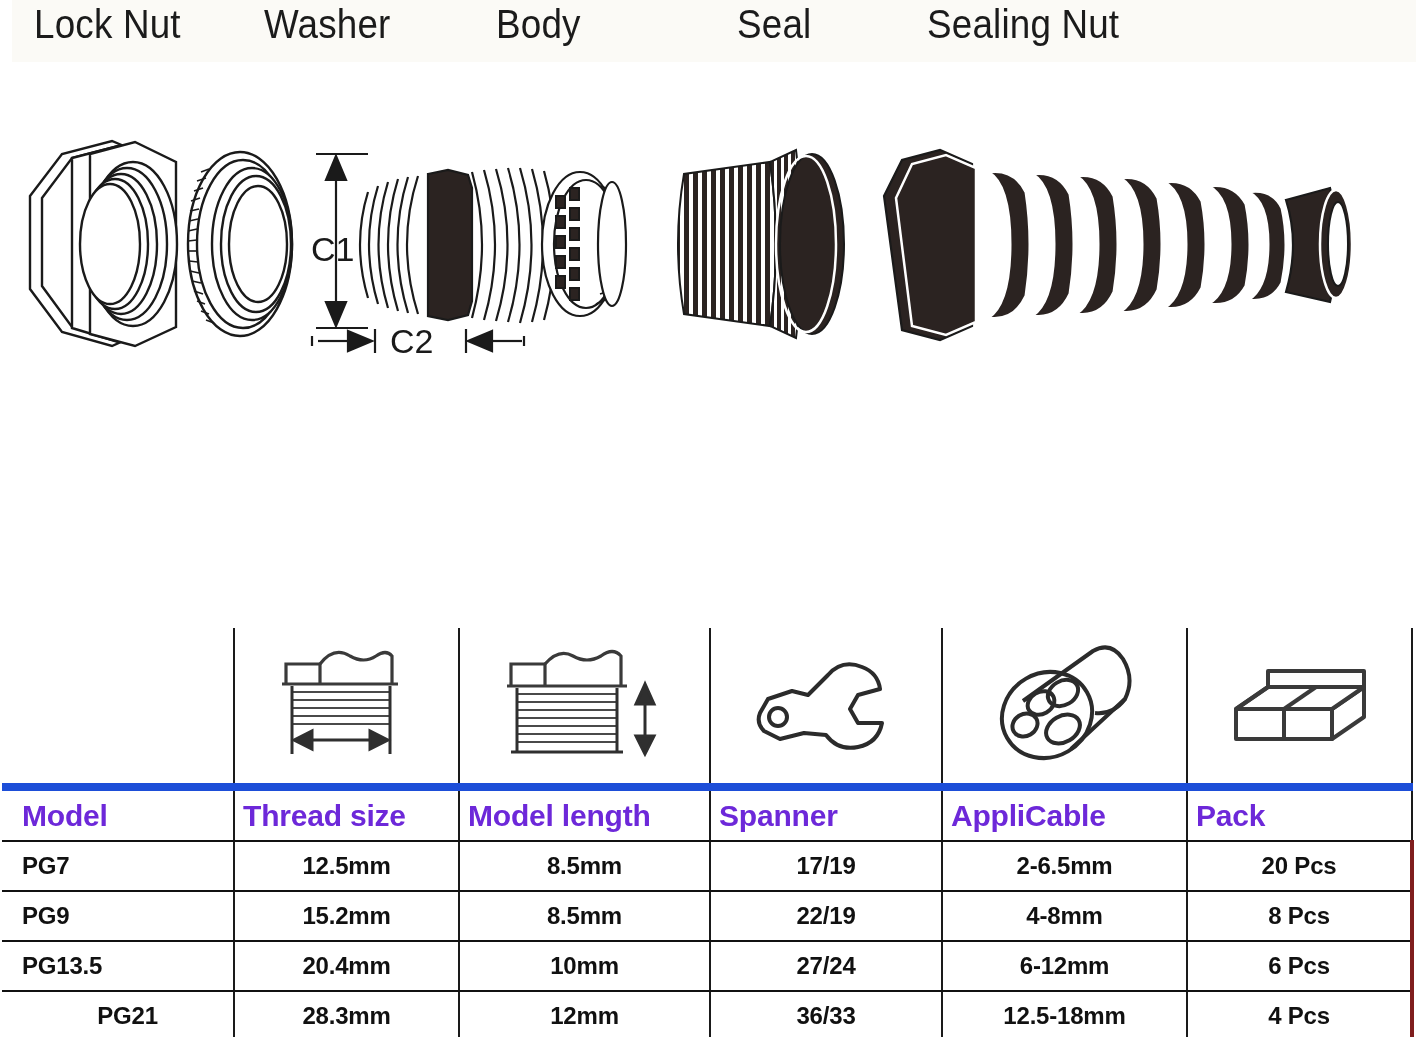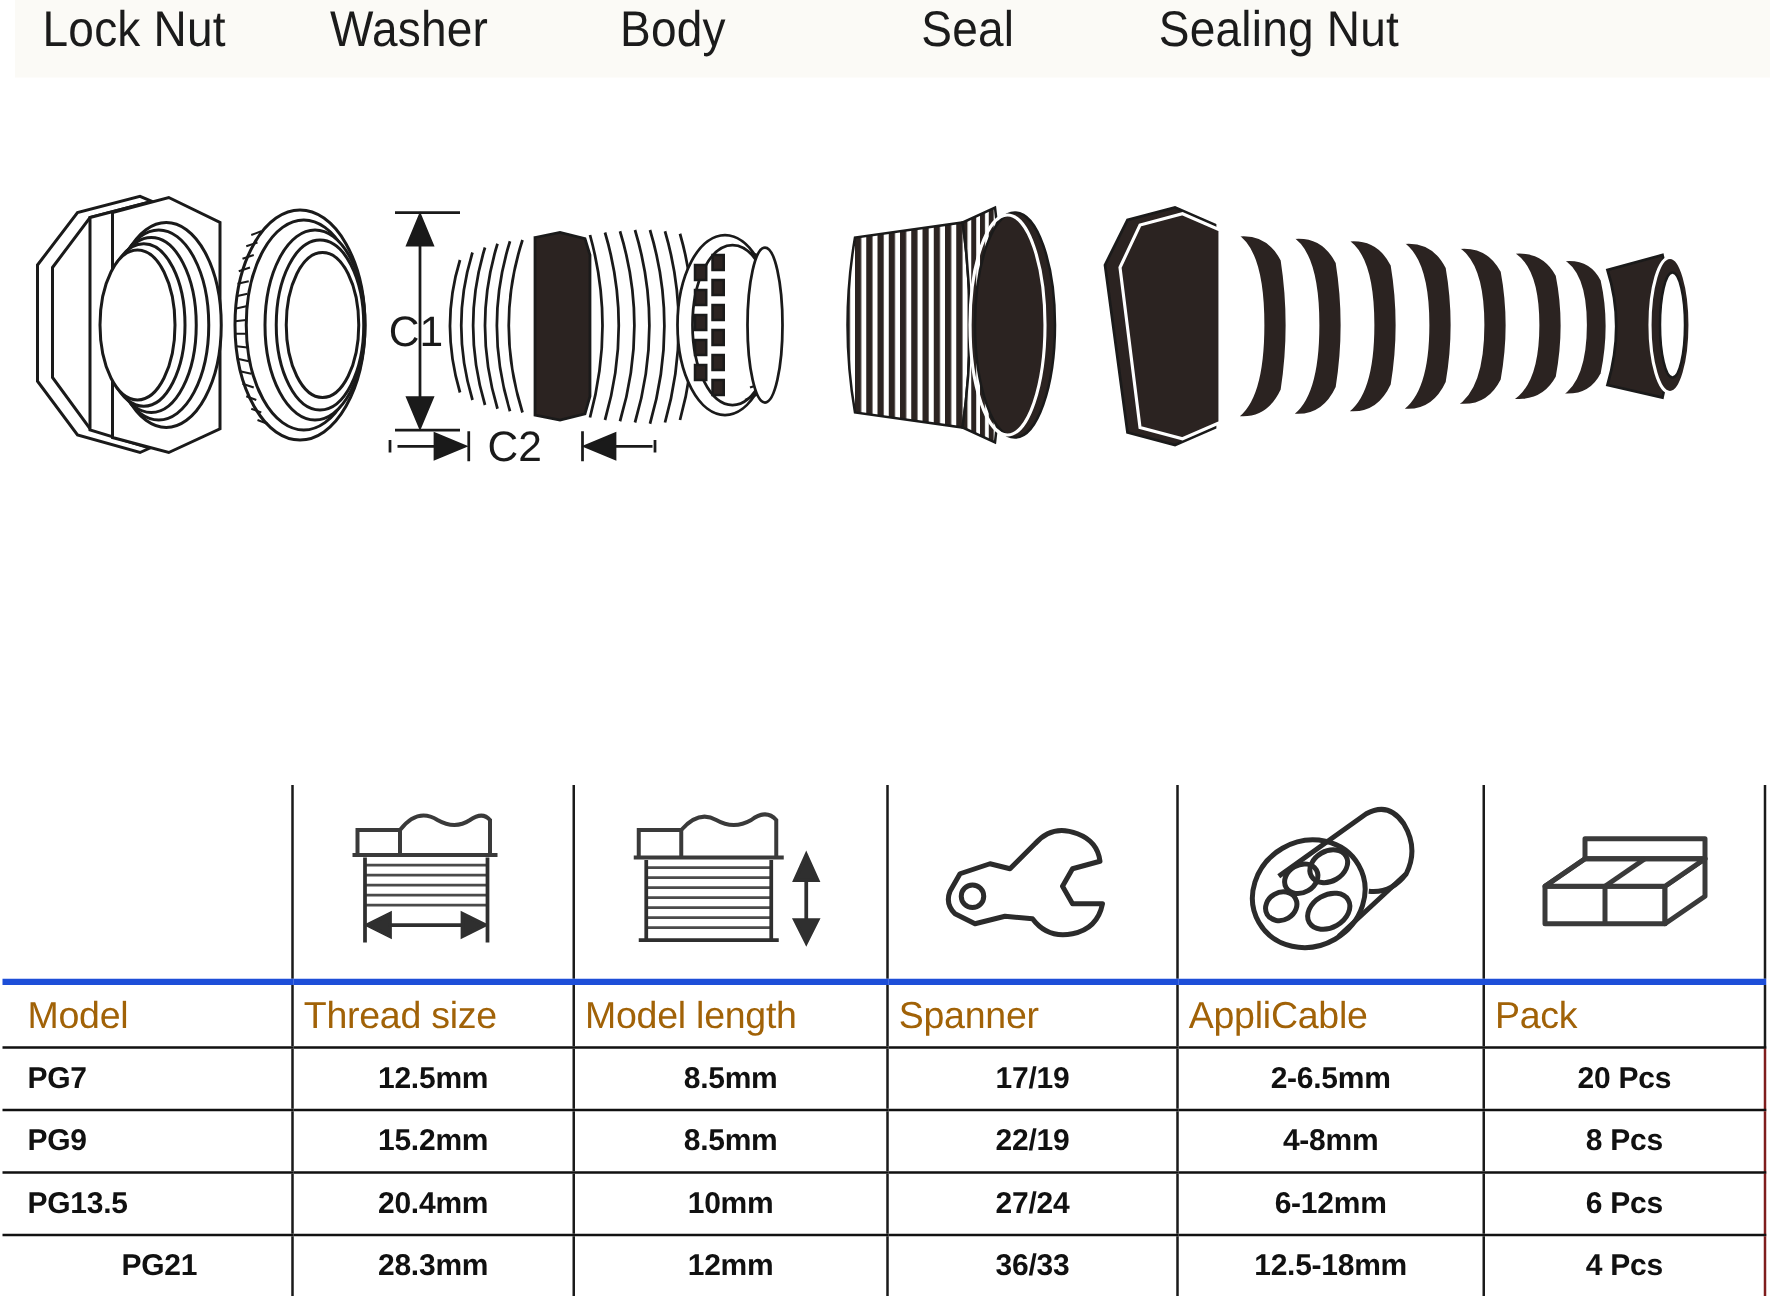--- a/index.html
+++ b/index.html
@@ -41,7 +41,7 @@
   .diagram {
     position: absolute;
     left: 0;
-    top: 62px;
+    top: 46px;
     width: 1416px;
     height: 330px;
   }

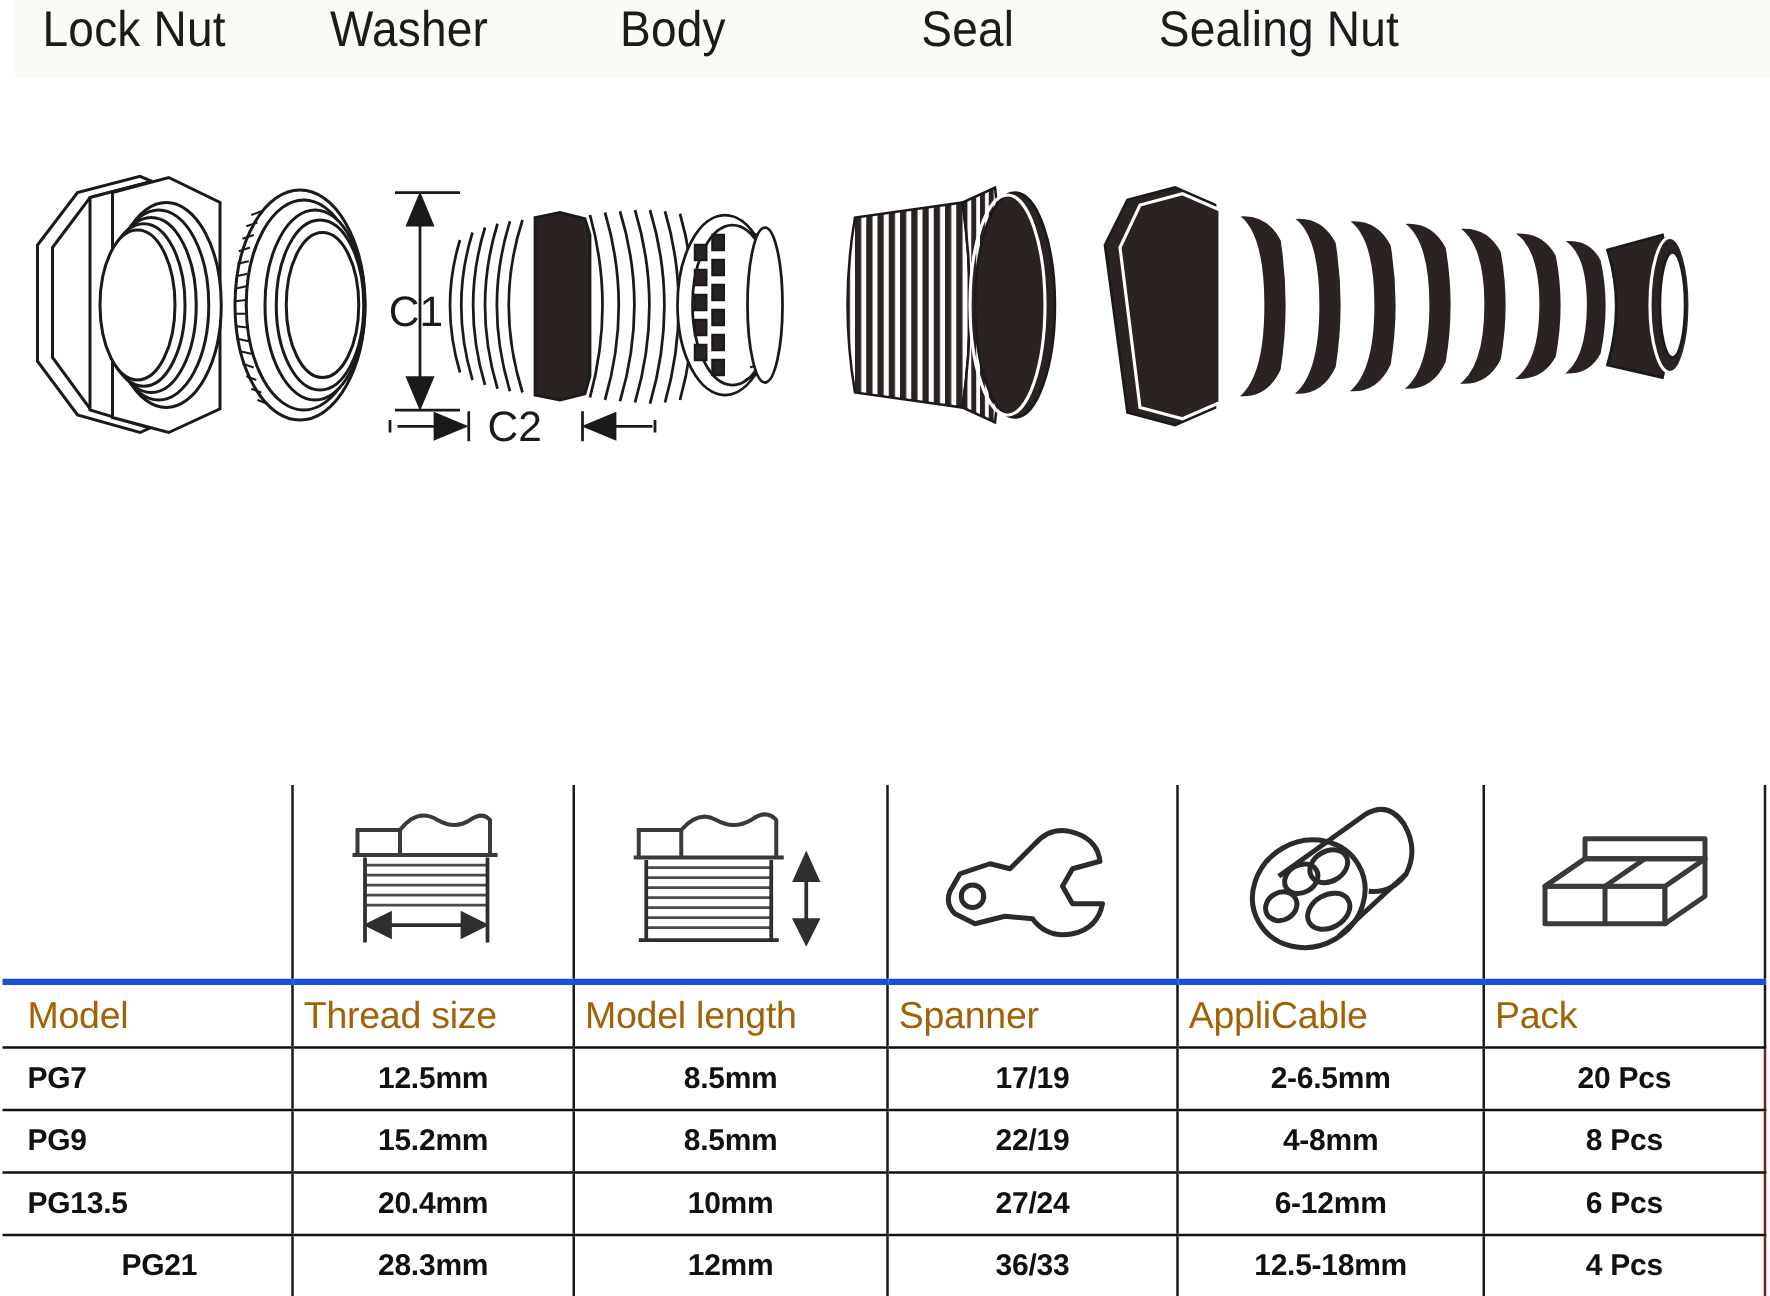--- a/index.html
+++ b/index.html
@@ -78,12 +78,12 @@
   }
   tr.header-row td {
     height: 49px;
-    border-top: 5px solid #1d4ed8;
+    border-top: 8px solid #1d4ed8;
     border-bottom: 2px solid #111111;
     border-left: 2px solid #1a1a1a;
     font-size: 30px;
-    font-weight: normal;
-    color: #a16207;
+    font-weight: bold;
+    color: #6d28d9;
     letter-spacing: -0.2px;
     white-space: nowrap;
   }

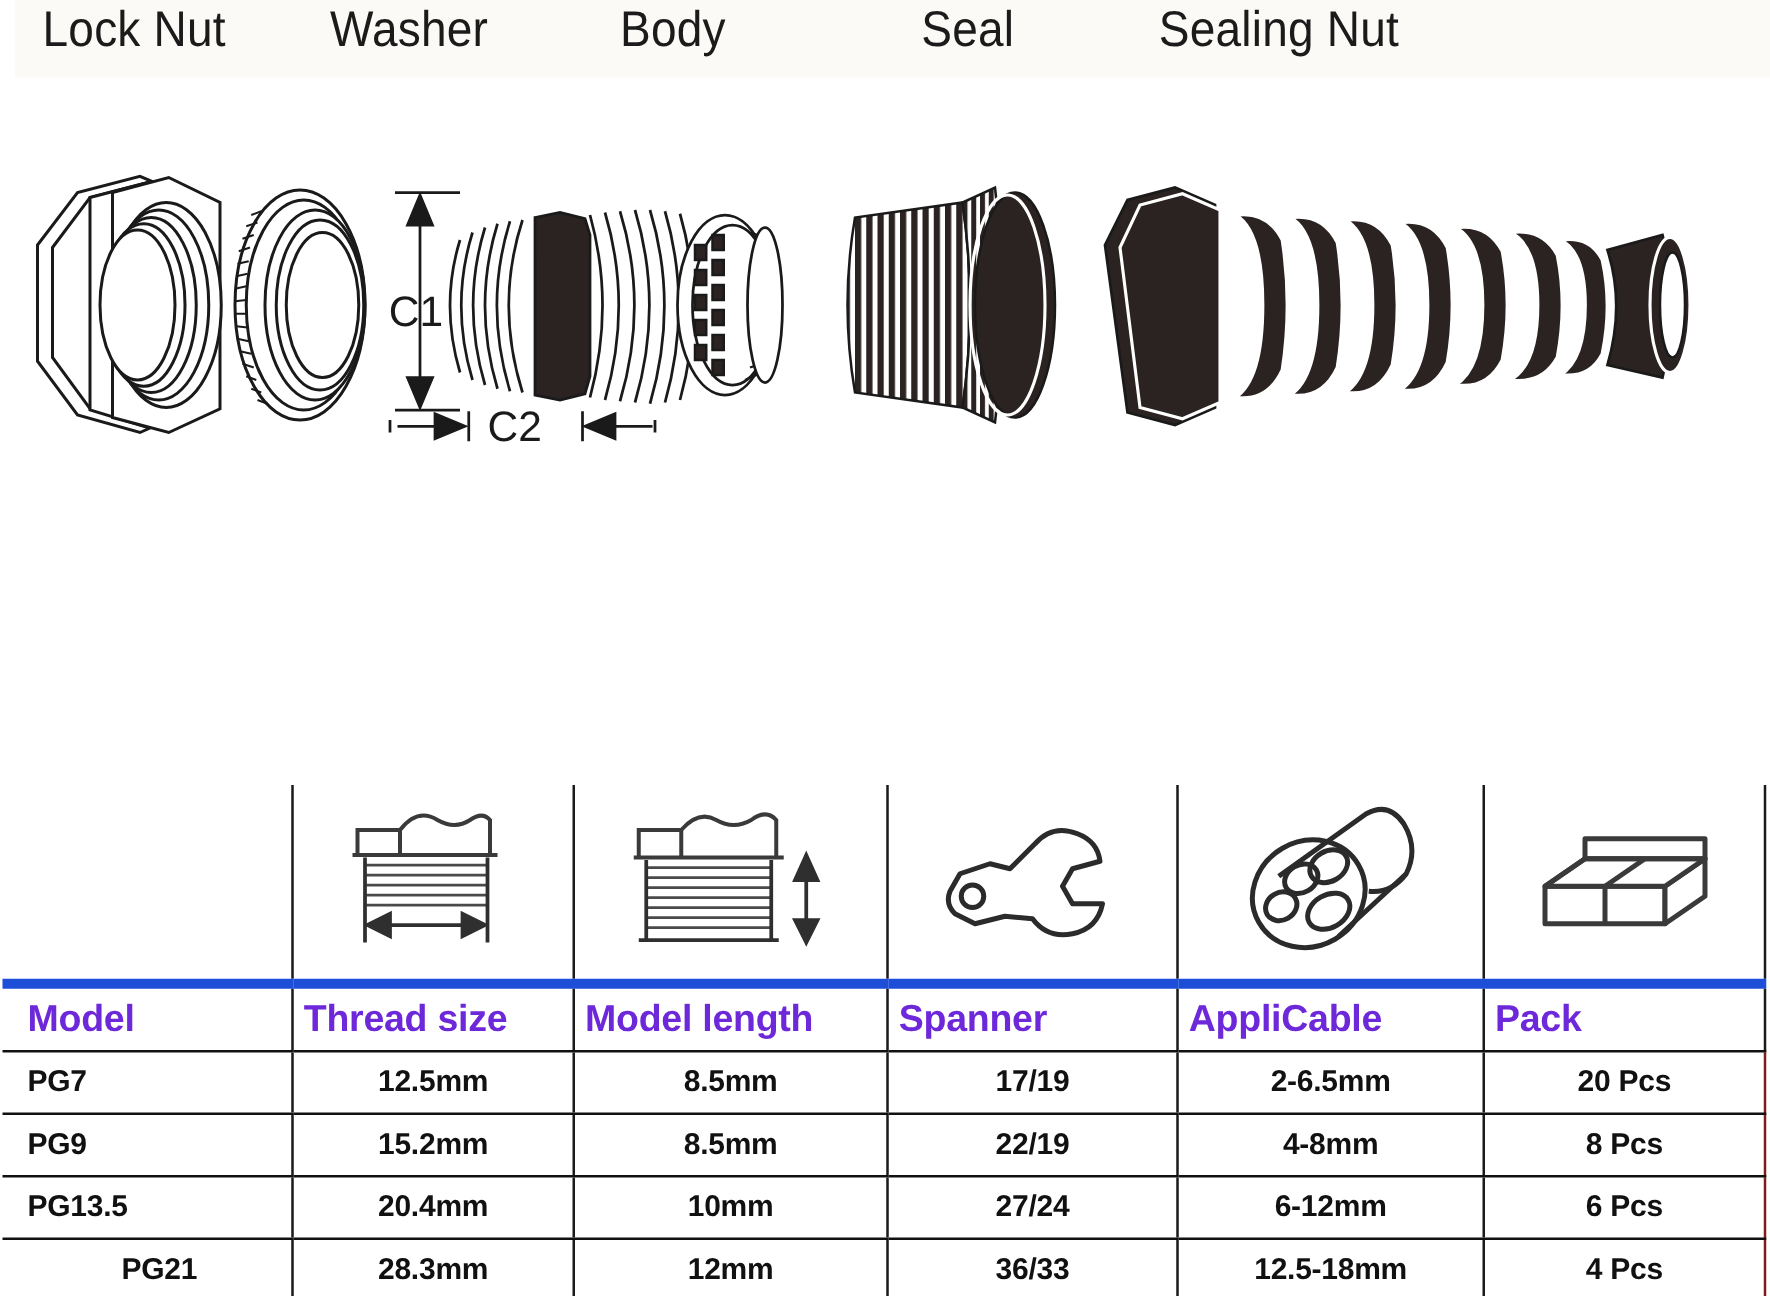--- a/index.html
+++ b/index.html
@@ -108,7 +108,7 @@
     padding-left: 20px;
   }
   tr.data-row td.col-pack {
-    border-right: 2px solid #7f1d1d;
+    border-right: 4px solid #7f1d1d;
   }
   tr.data-row:last-child td { border-bottom: 2px solid #111111; text-align: center; }
 

